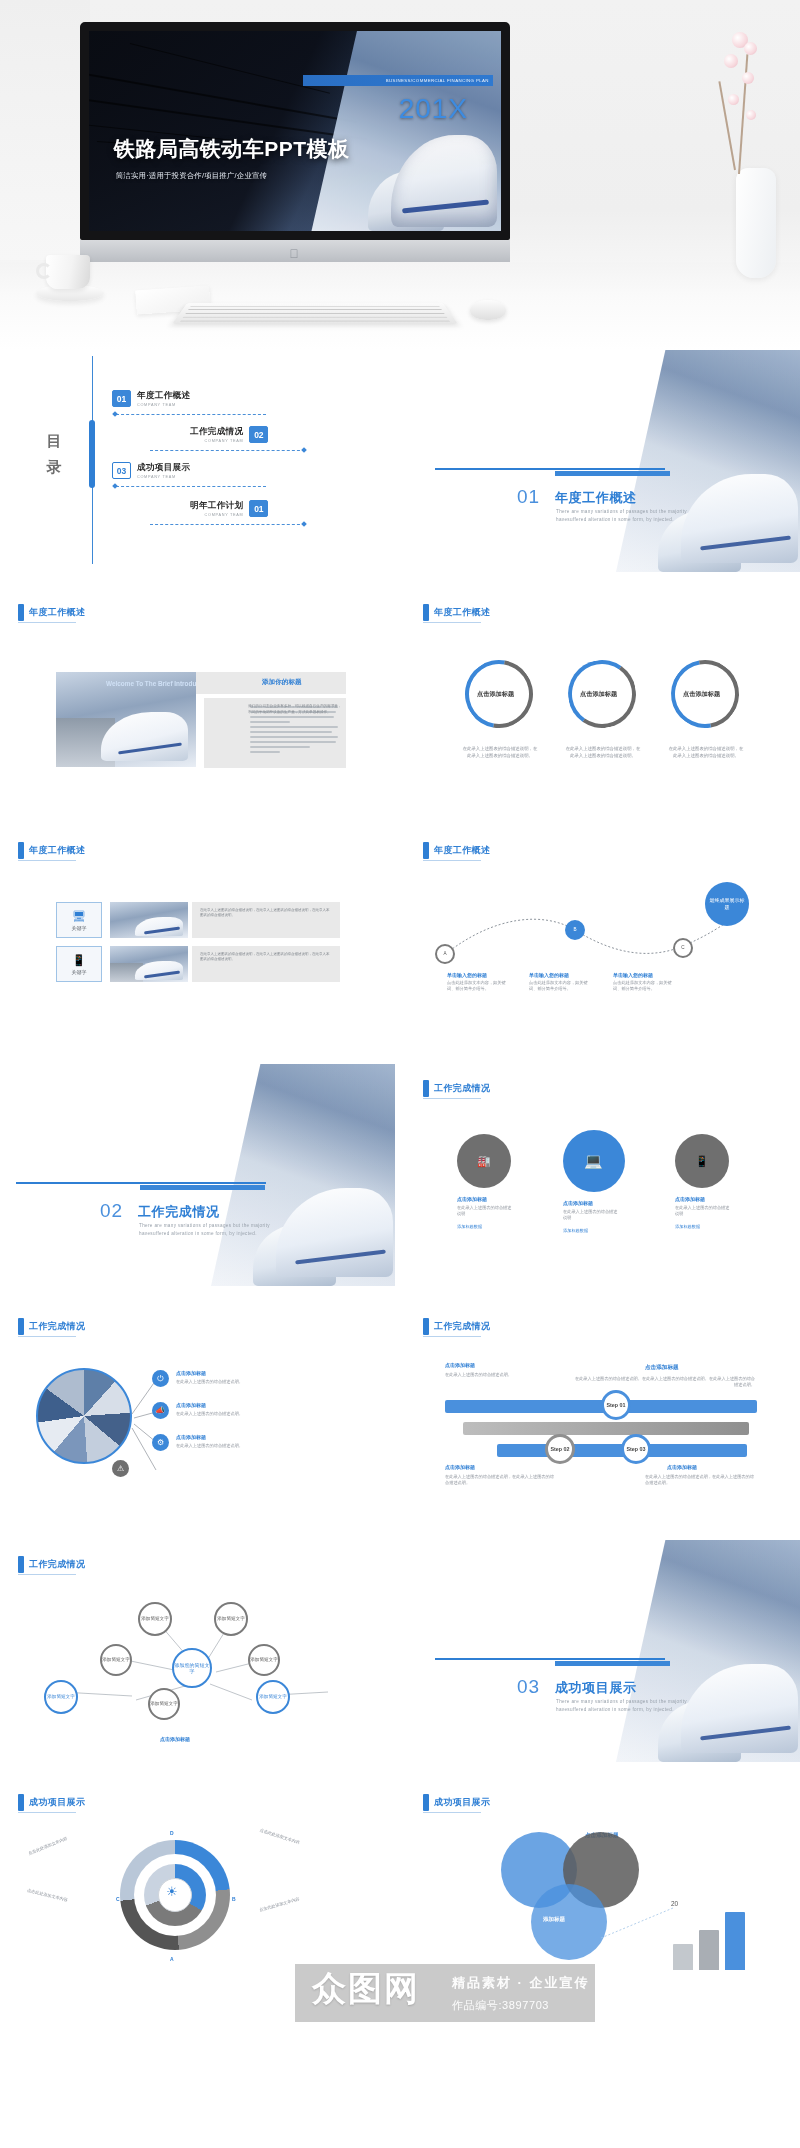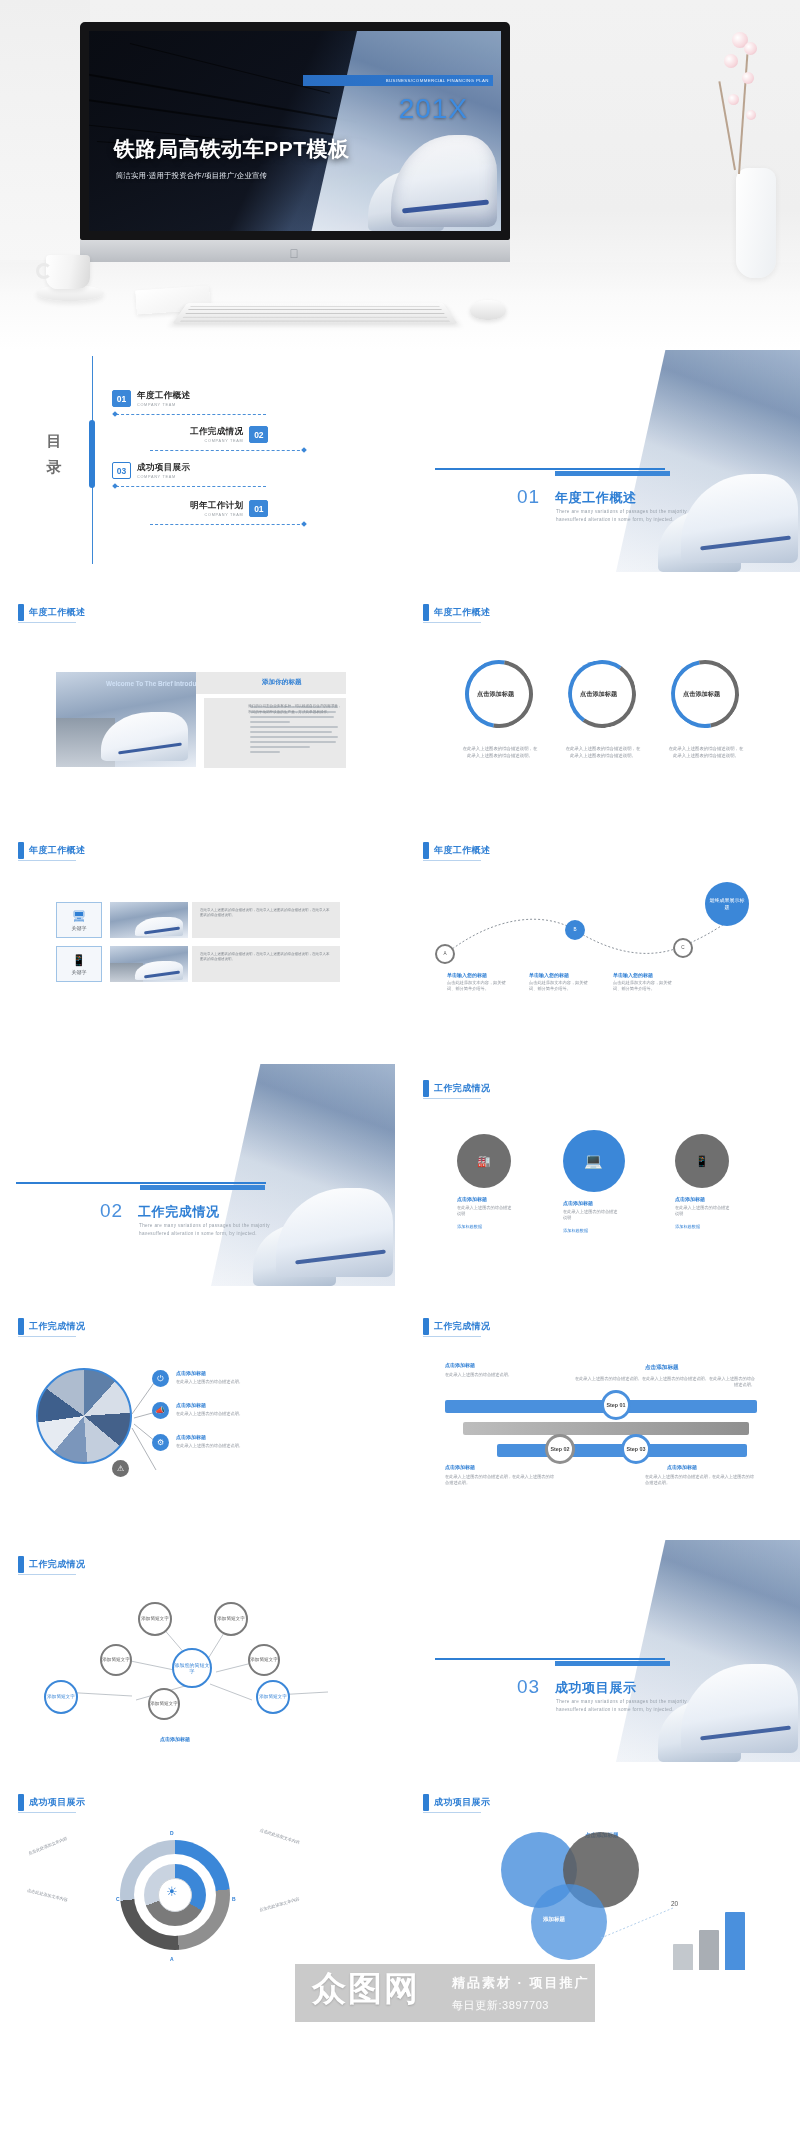--- a/index.html
+++ b/index.html
@@ -785,7 +785,7 @@
 <div class="watermark">
   <div class="wm-plate"></div>
   <div class="wm-logo">众图网</div>
-  <div class="wm-tag">精品素材 · 项目推广</div>
+  <div class="wm-tag">精品素材 · 企业宣传</div>
   <div class="wm-code">每日更新:3897703</div>
 </div>
 

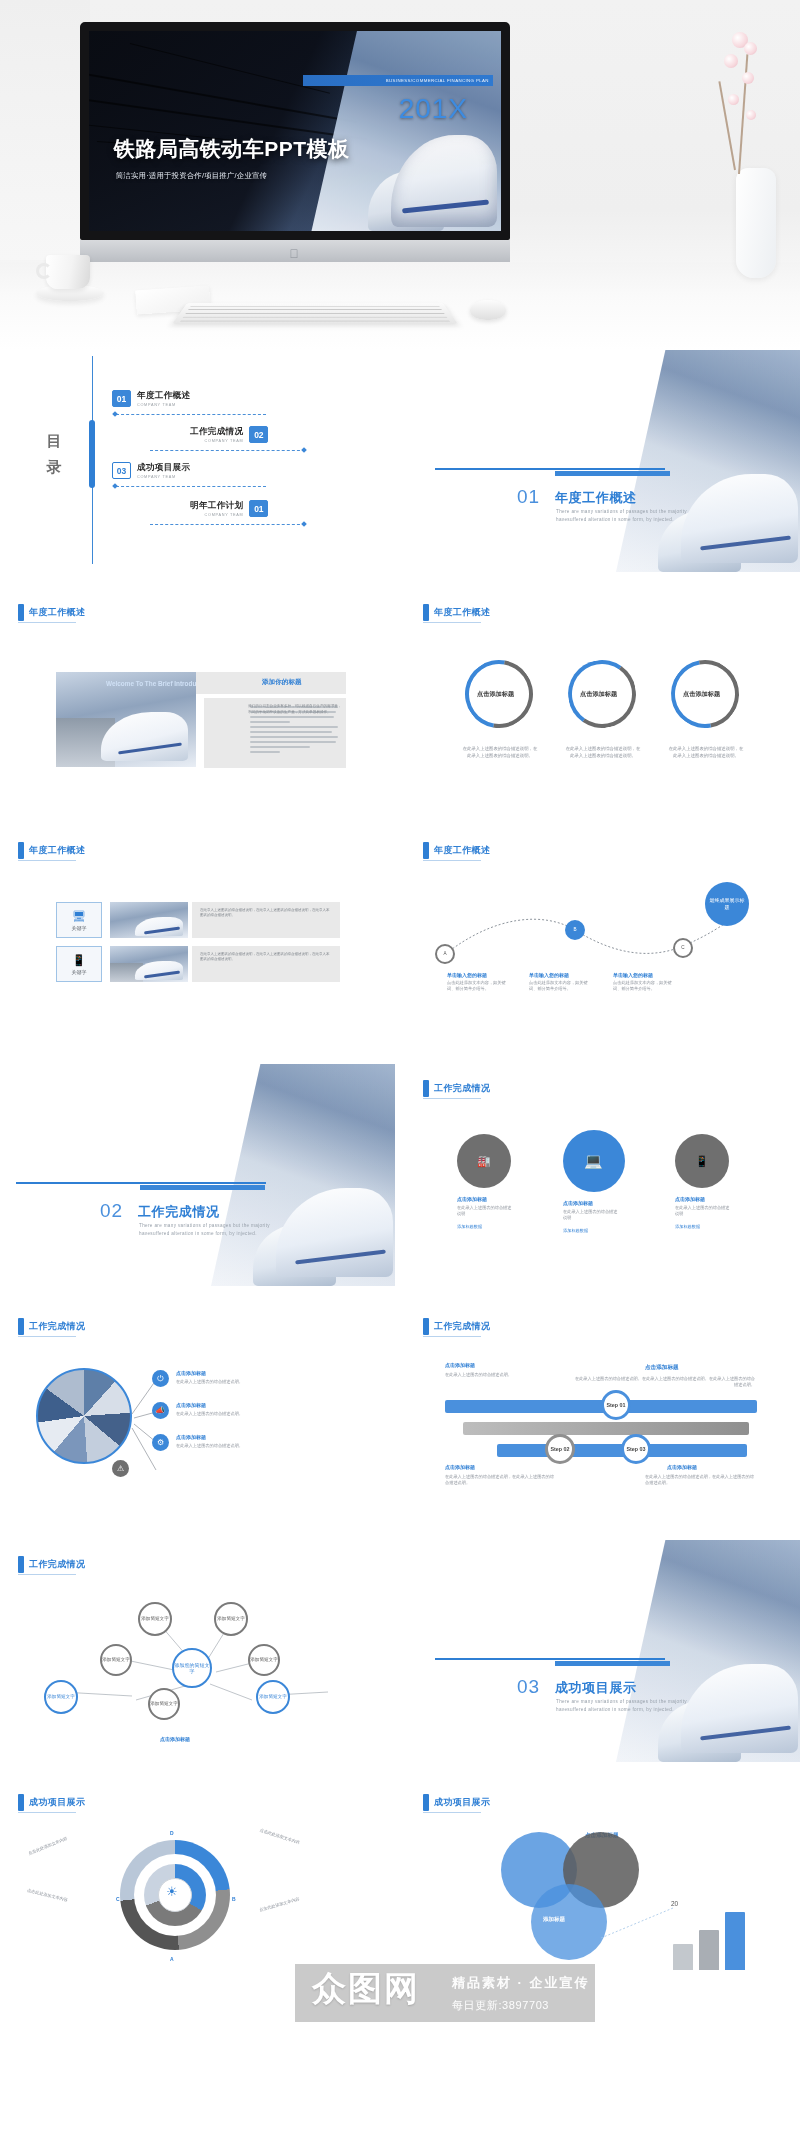--- a/index.html
+++ b/index.html
@@ -786,7 +786,7 @@
   <div class="wm-plate"></div>
   <div class="wm-logo">众图网</div>
   <div class="wm-tag">精品素材 · 企业宣传</div>
-  <div class="wm-code">每日更新:3897703</div>
+  <div class="wm-code">作品编号:3897703</div>
 </div>
 
 </body></html>

